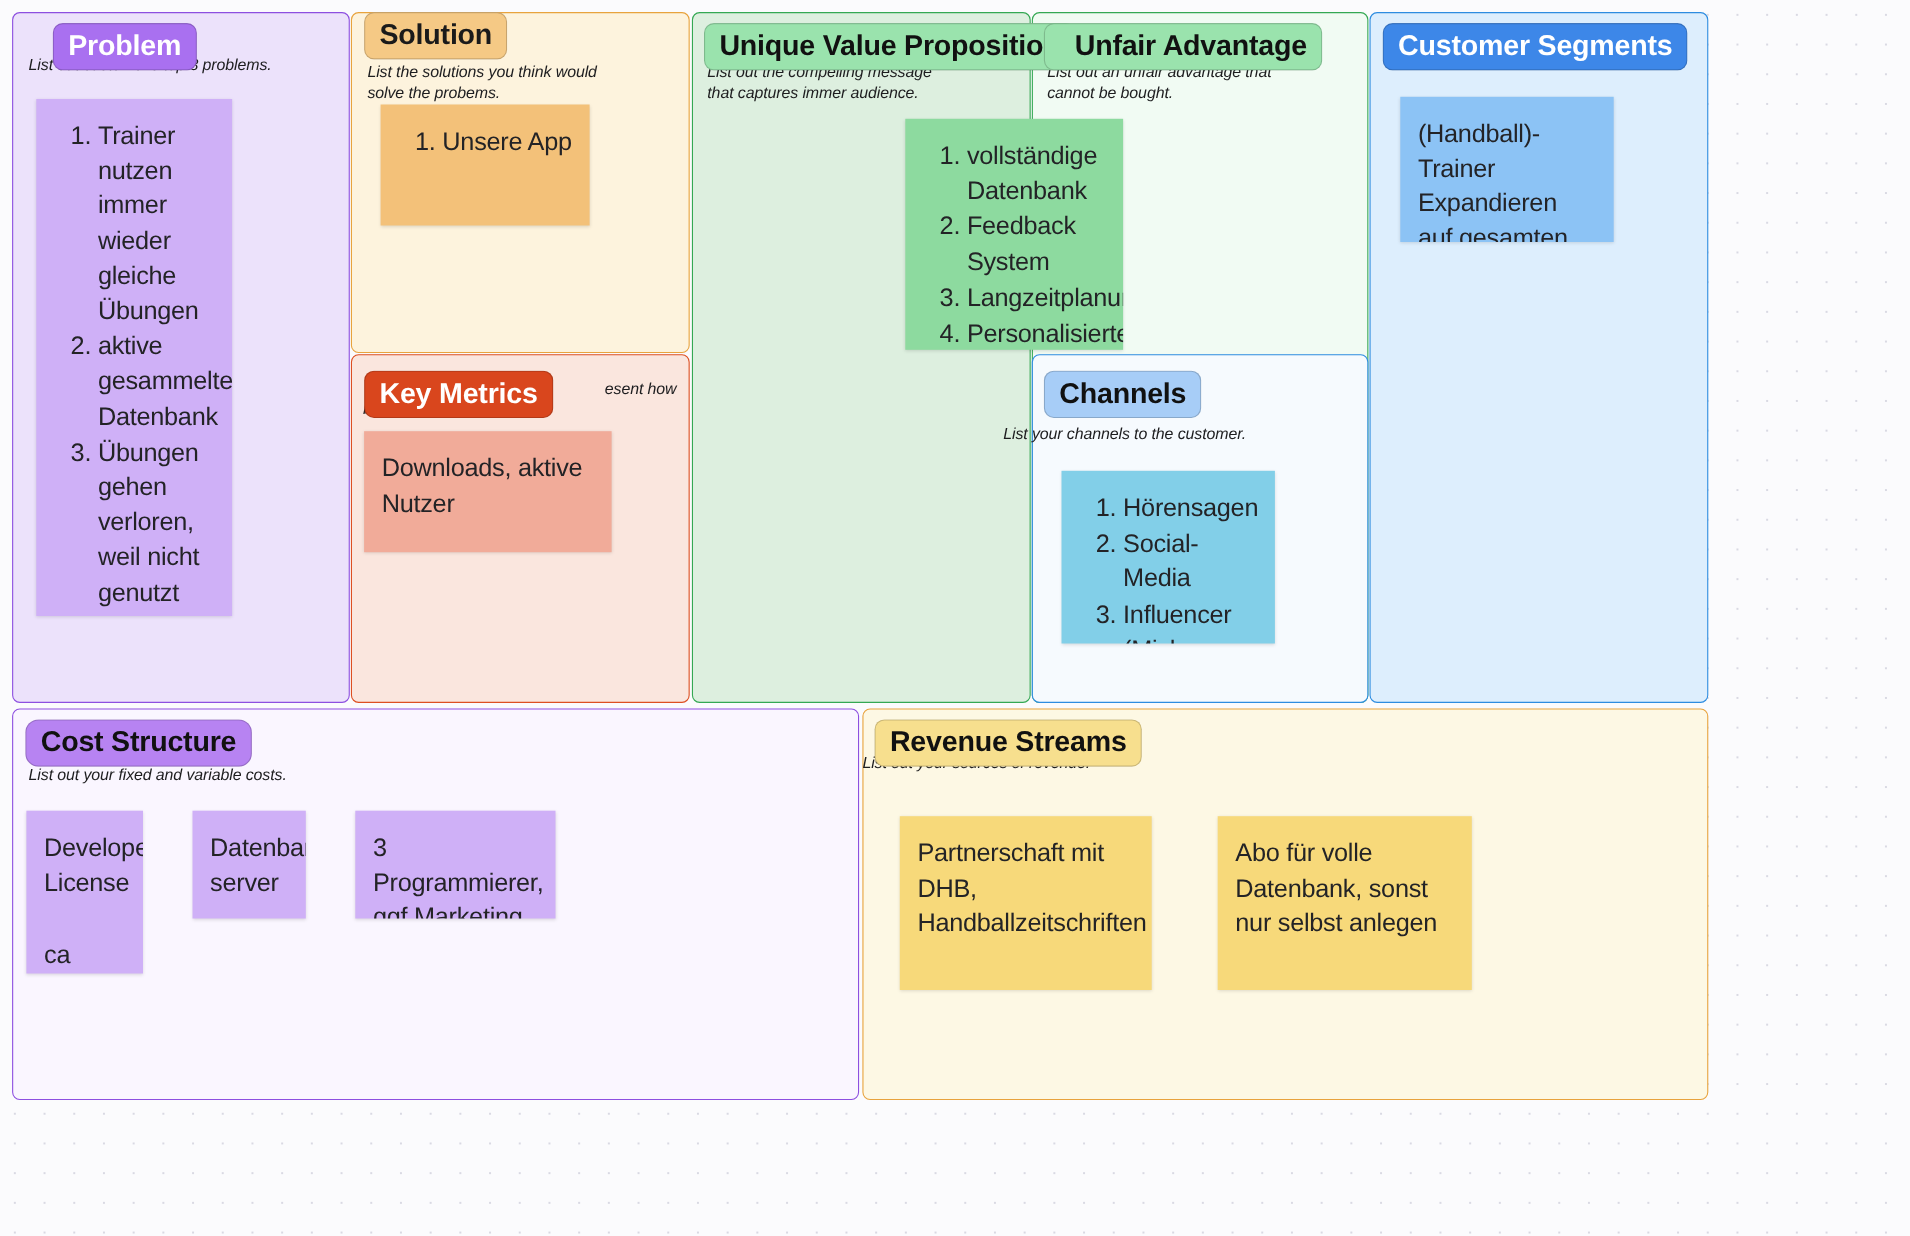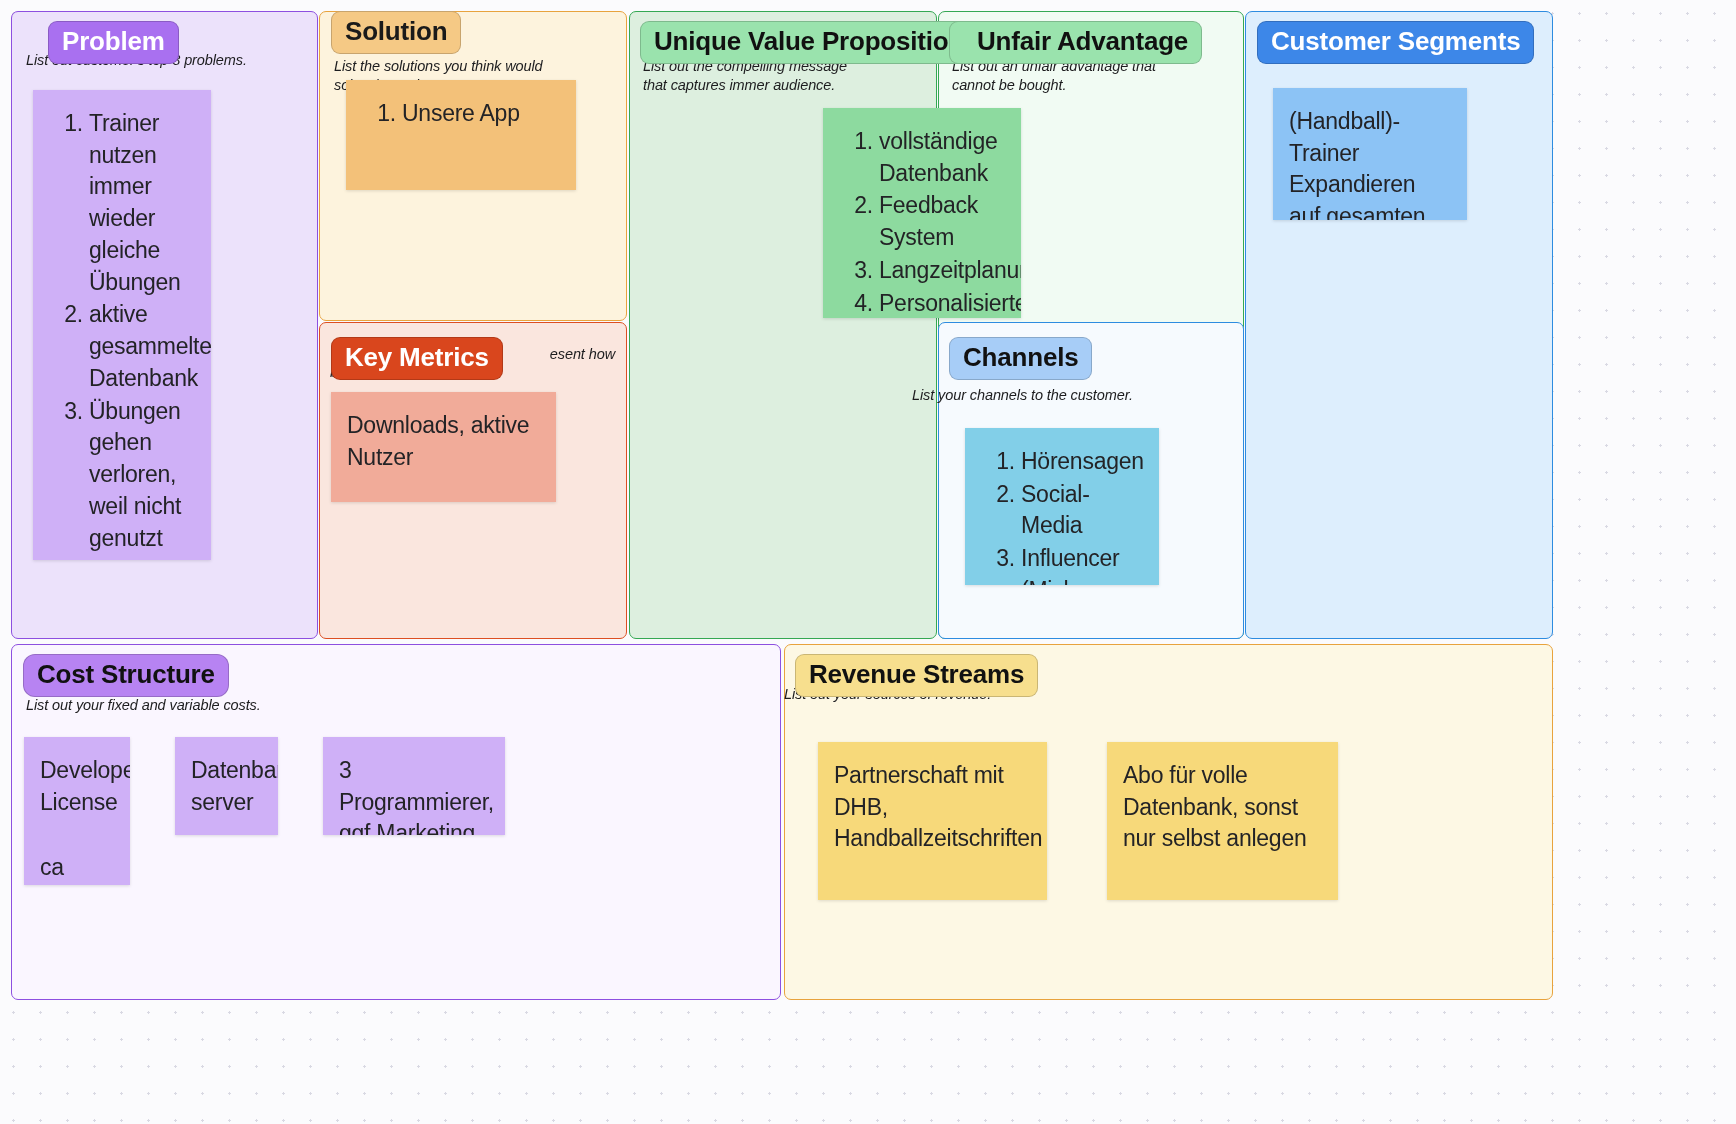--- a/index.html
+++ b/index.html
@@ -126,7 +126,7 @@
   <div class="panel p-solution" style="left:319px; top:11px; width:308px; height:310px;"></div>
   <div class="badge b-solution" style="left:331px; top:11px;">Solution</div>
   <div class="hint" style="left:334px; top:57px; width:215px;">List the solutions you think would solve the probems.</div>
-  <div class="note n-solution" style="left:346px; top:80px; width:230px; height:110px;">
+  <div class="note n-solution" style="left:346px; top:95px; width:190px; height:110px;text-align:center;">
     <ol>
       <li>Unsere App</li>
     </ol>

